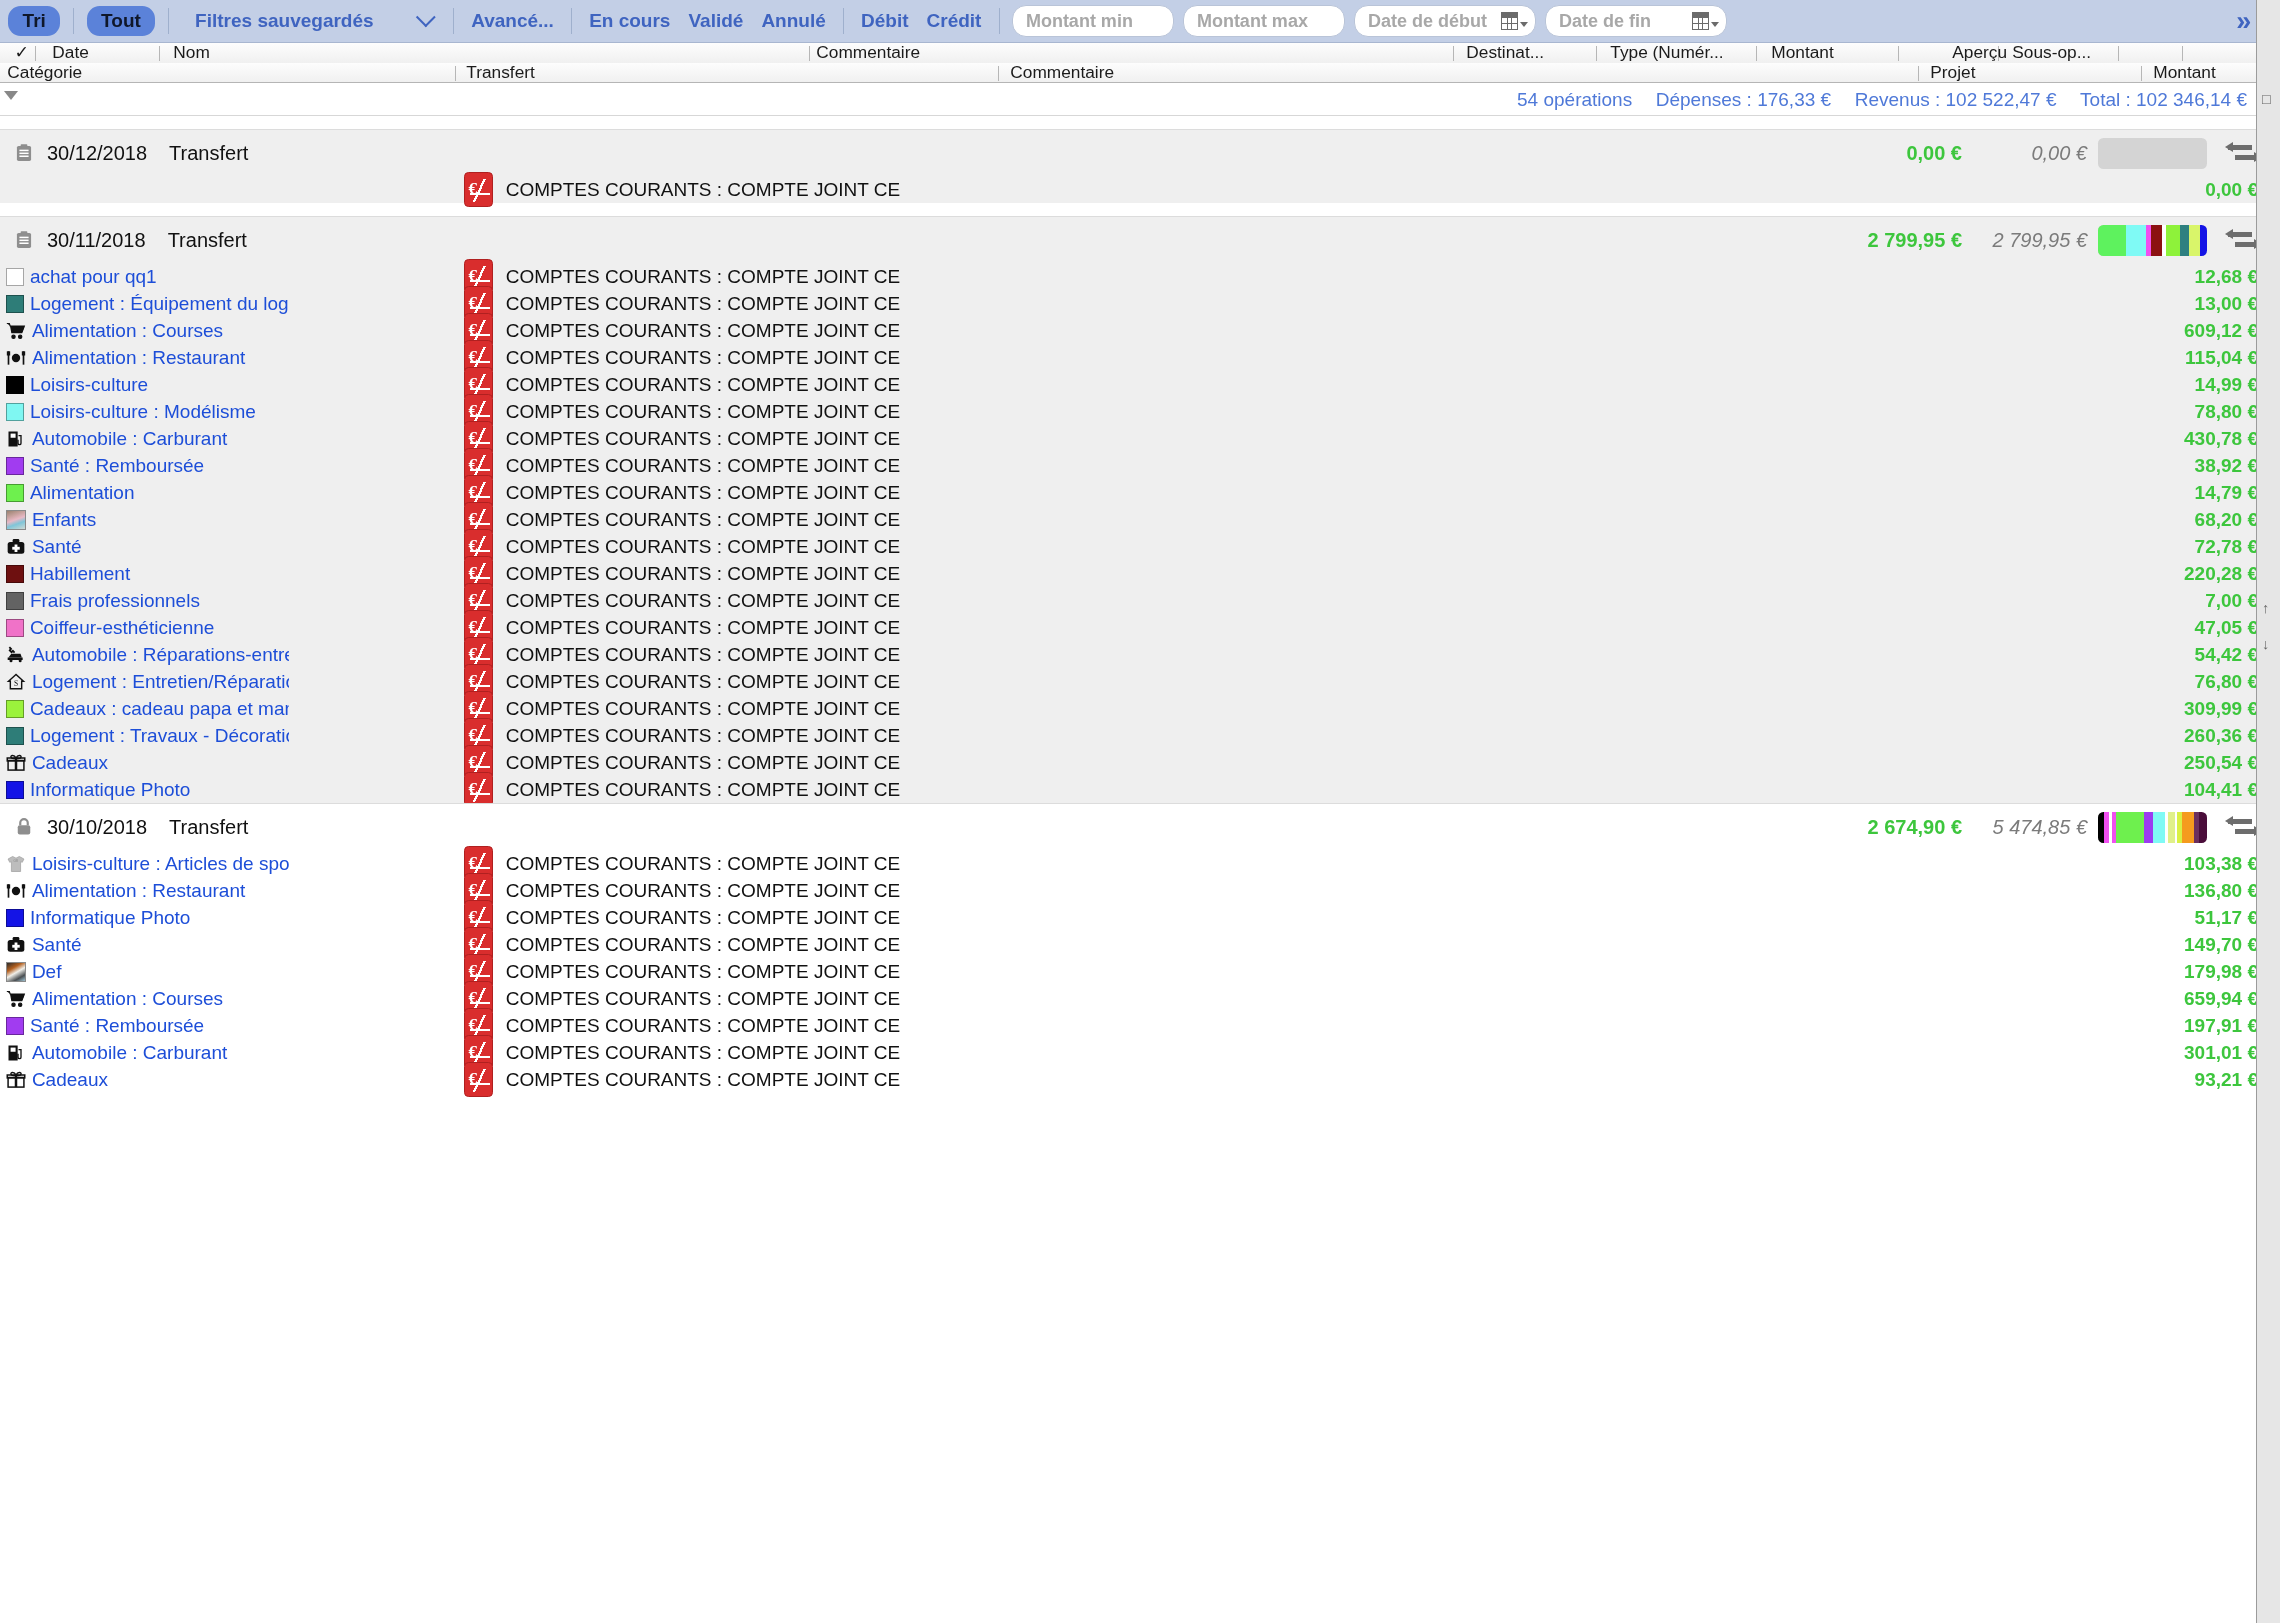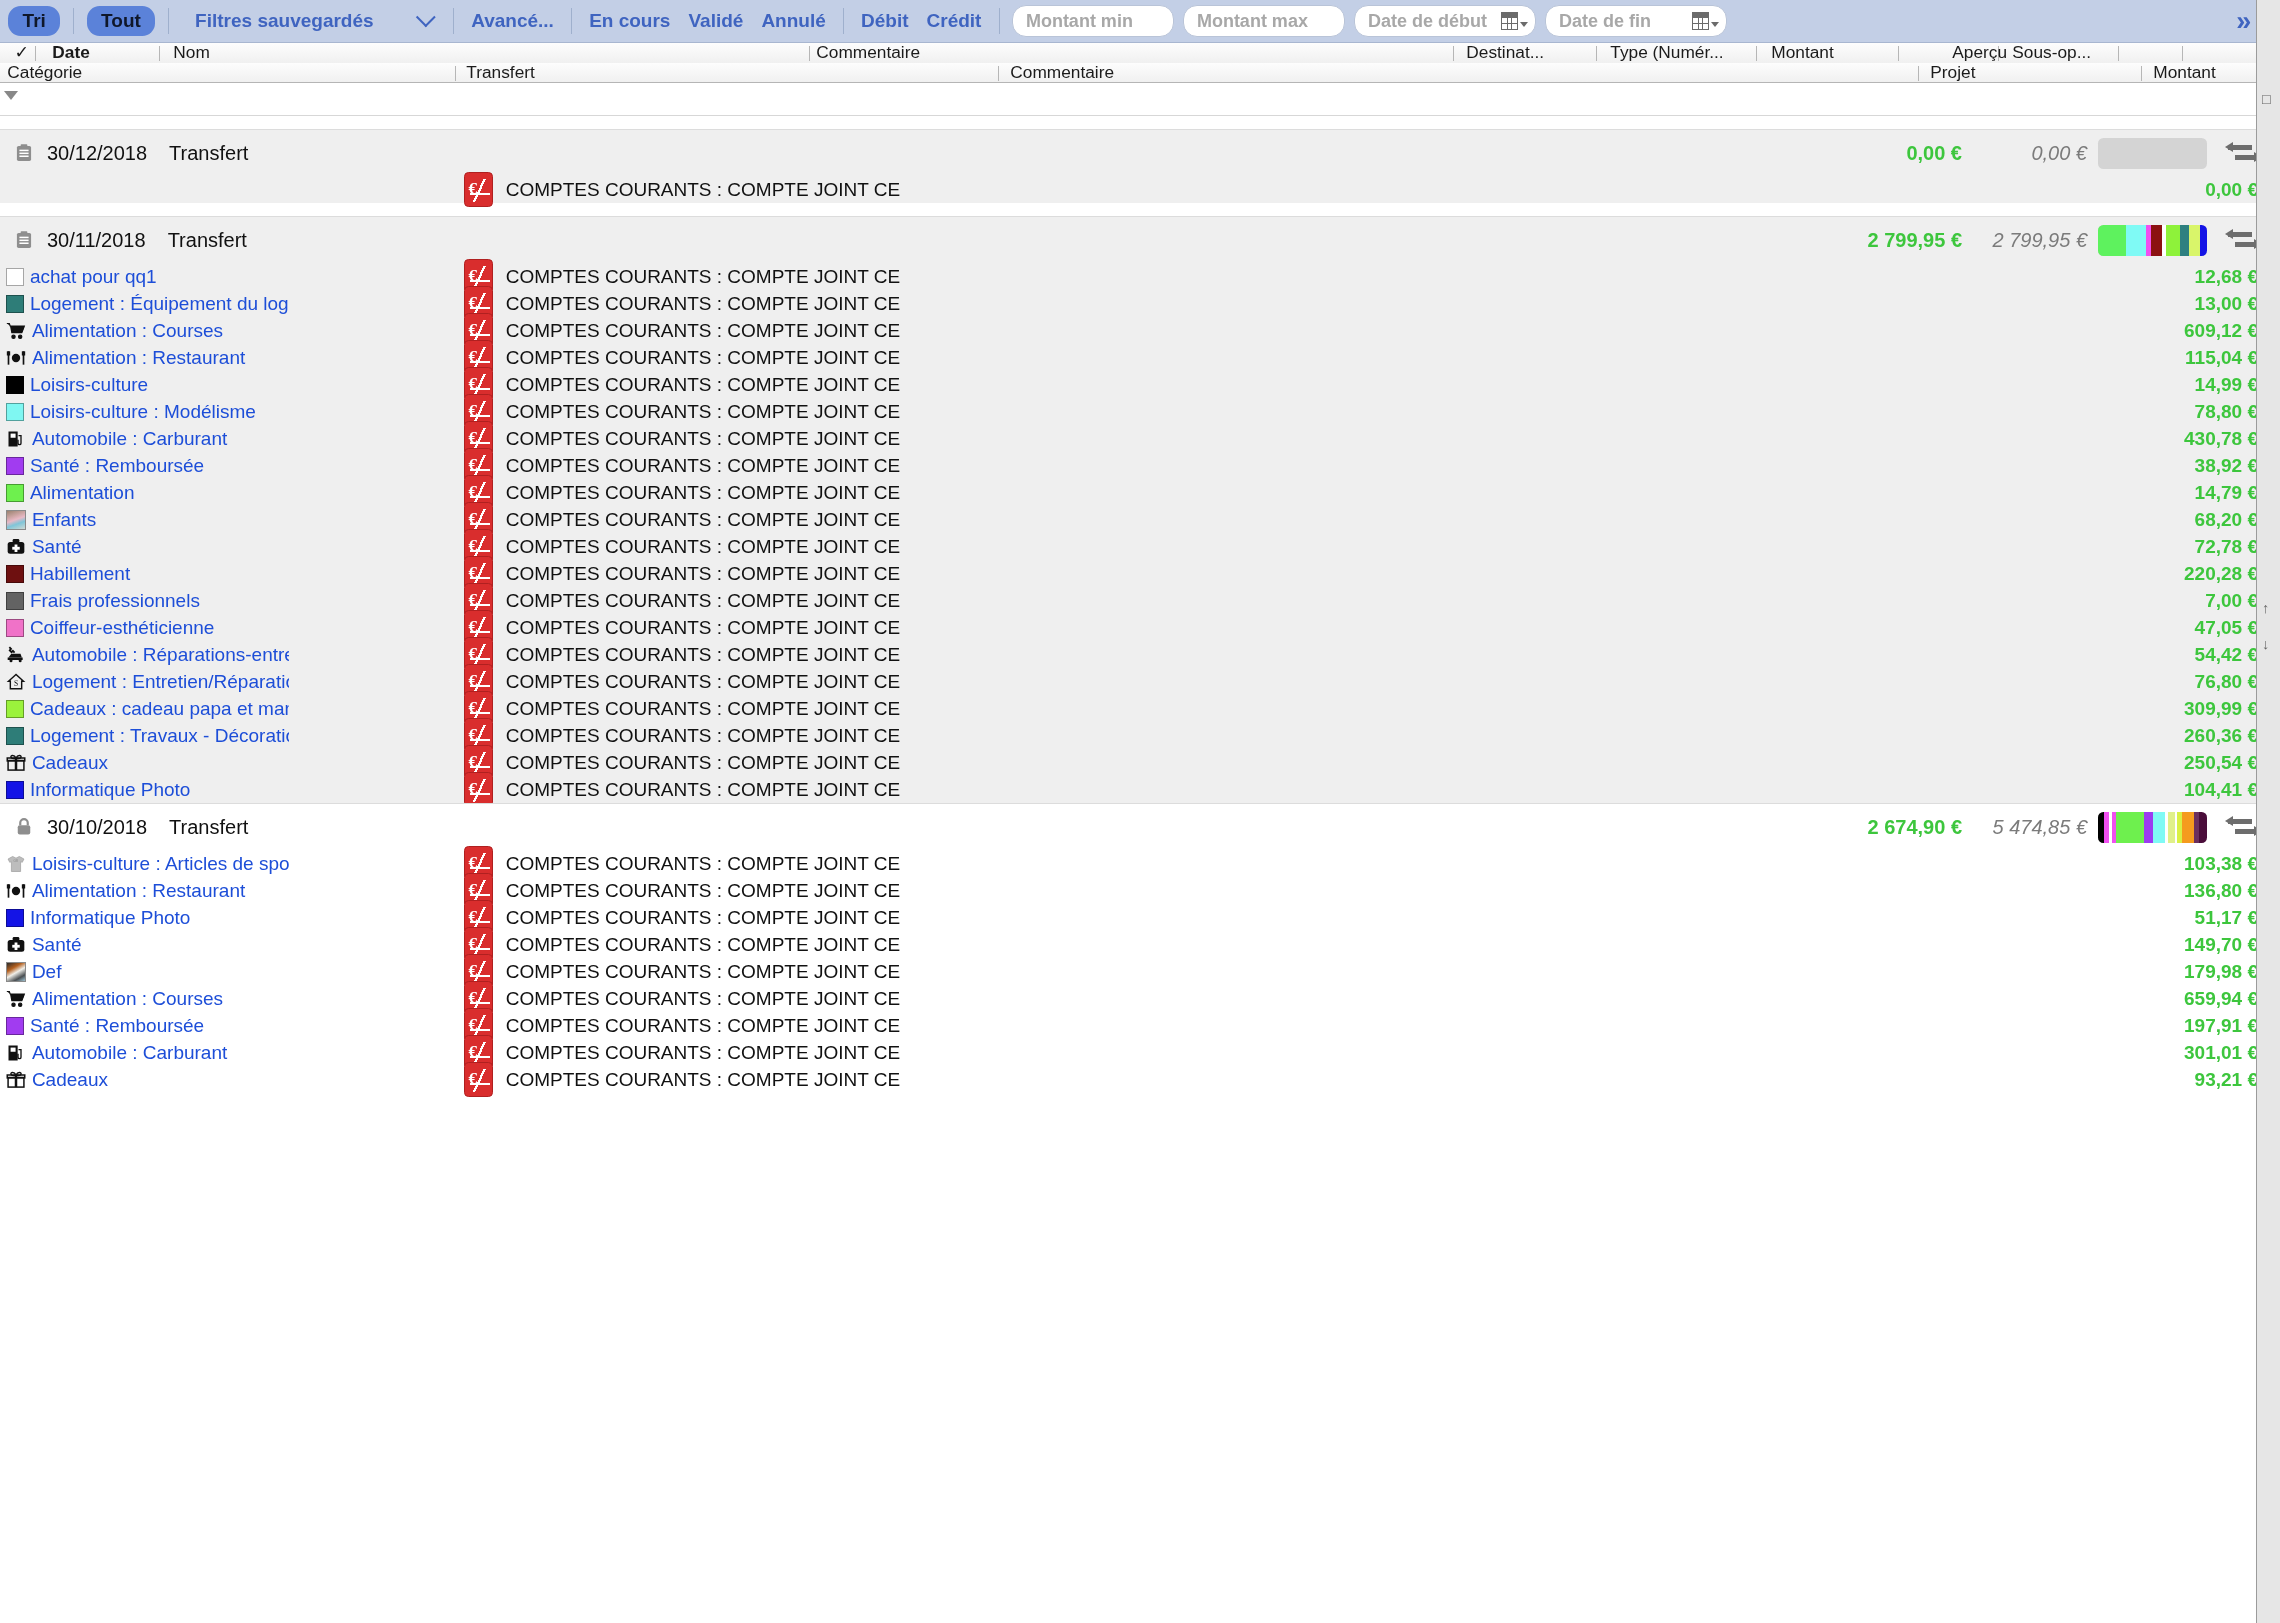--- a/index.html
+++ b/index.html
@@ -303,7 +303,7 @@
     <div class="hdr-div" style="left: 2118px;"></div>
     <div class="hdr-div" style="left: 2182px;"></div>
     <div class="hdr-cell" style="left: 7.3px; width: 25.5px;">✓</div>
-    <div class="hdr-cell" style="left: 45px; width: 100px; font-weight: bold;">Date</div>
+    <div class="hdr-cell" style="left: 45px; width: 100px;">Date</div>
     <div class="hdr-cell" style="left: 166px; width: 636px;">Nom</div>
     <div class="hdr-cell" style="left: 809px; width: 627px;">Commentaire</div>
     <div class="hdr-cell" style="left: 1459px; width: 123px;">Destinat...</div>

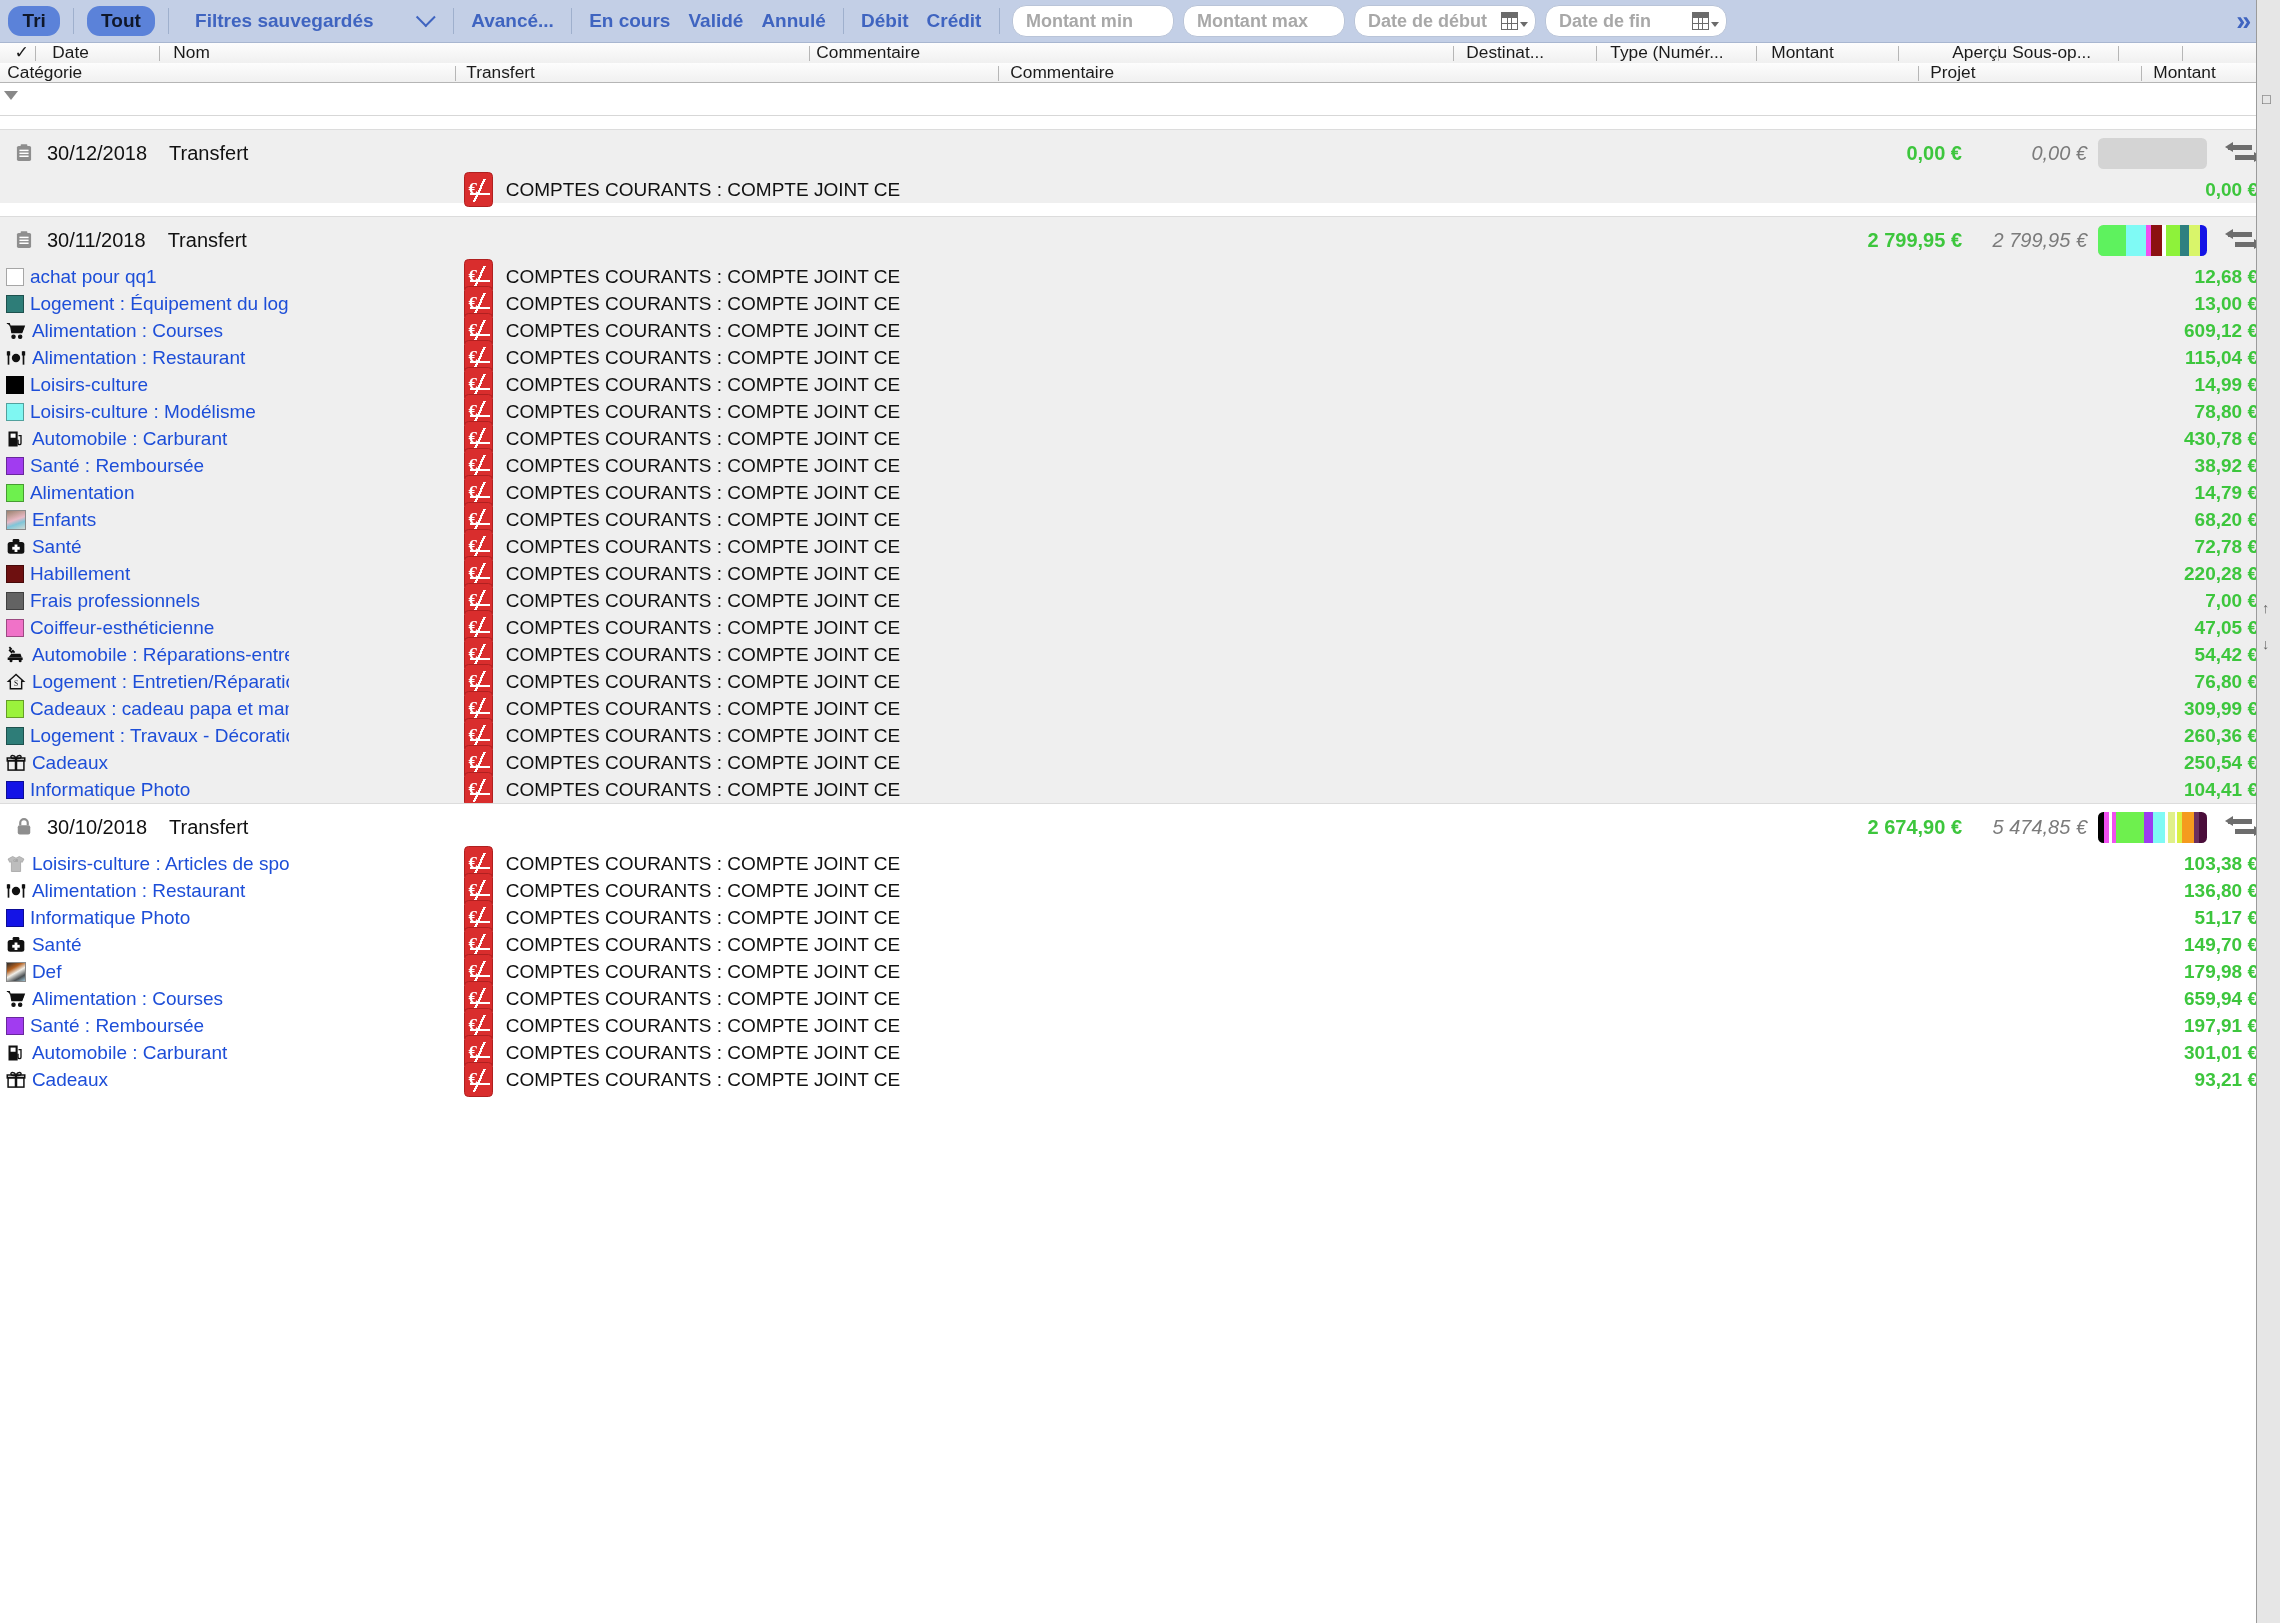--- a/index.html
+++ b/index.html
@@ -326,6 +326,12 @@
 
 <div class="summary">
   <div class="tri-collapse"></div>
+  <div class="summary-inner">
+    <span>54 opérations</span>
+    <span>Dépenses : 176,33 €</span>
+    <span>Revenus : 102 522,47 €</span>
+    <span>Total : 102 346,14 €</span>
+  </div>
 </div>
 
 <div class="body-wrap" id="body-wrap">

